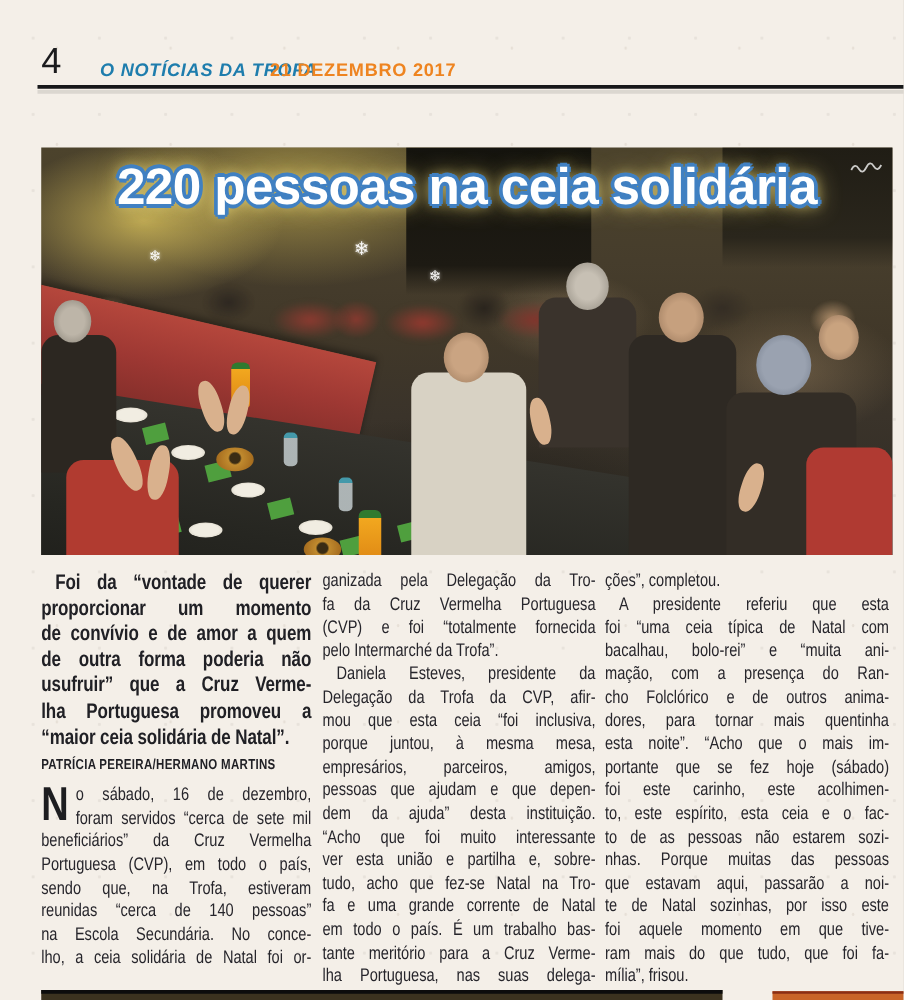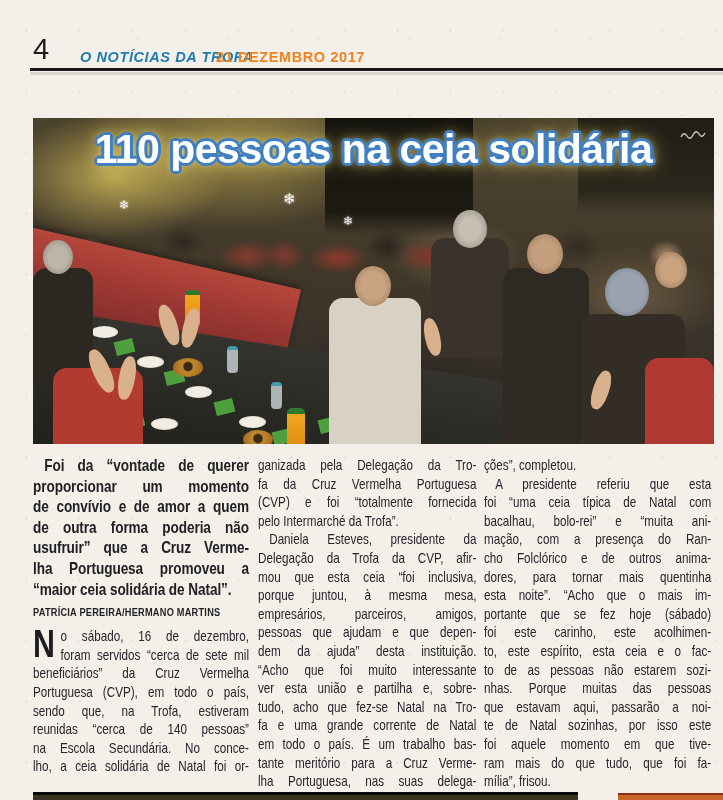--- a/index.html
+++ b/index.html
@@ -154,7 +154,7 @@
     <div class="ph hand" style="left:392px;top:200px;width:15px;height:38px;transform:rotate(-12deg);"></div>
     <div class="ph hand" style="left:560px;top:252px;width:16px;height:40px;transform:rotate(18deg);"></div>
 
-    <div class="headline">110 pessoas na ceia solidária</div>
+    <div class="headline">220 pessoas na ceia solidária</div>
     <div class="watermark">
       <svg width="26" height="10" viewBox="0 0 26 10">
           <path d="M1 7 Q4 1 7 6 T13 5 T19 4 T25 3" fill="none" stroke="#fff" stroke-width="1.4" opacity="0.85"></path>

